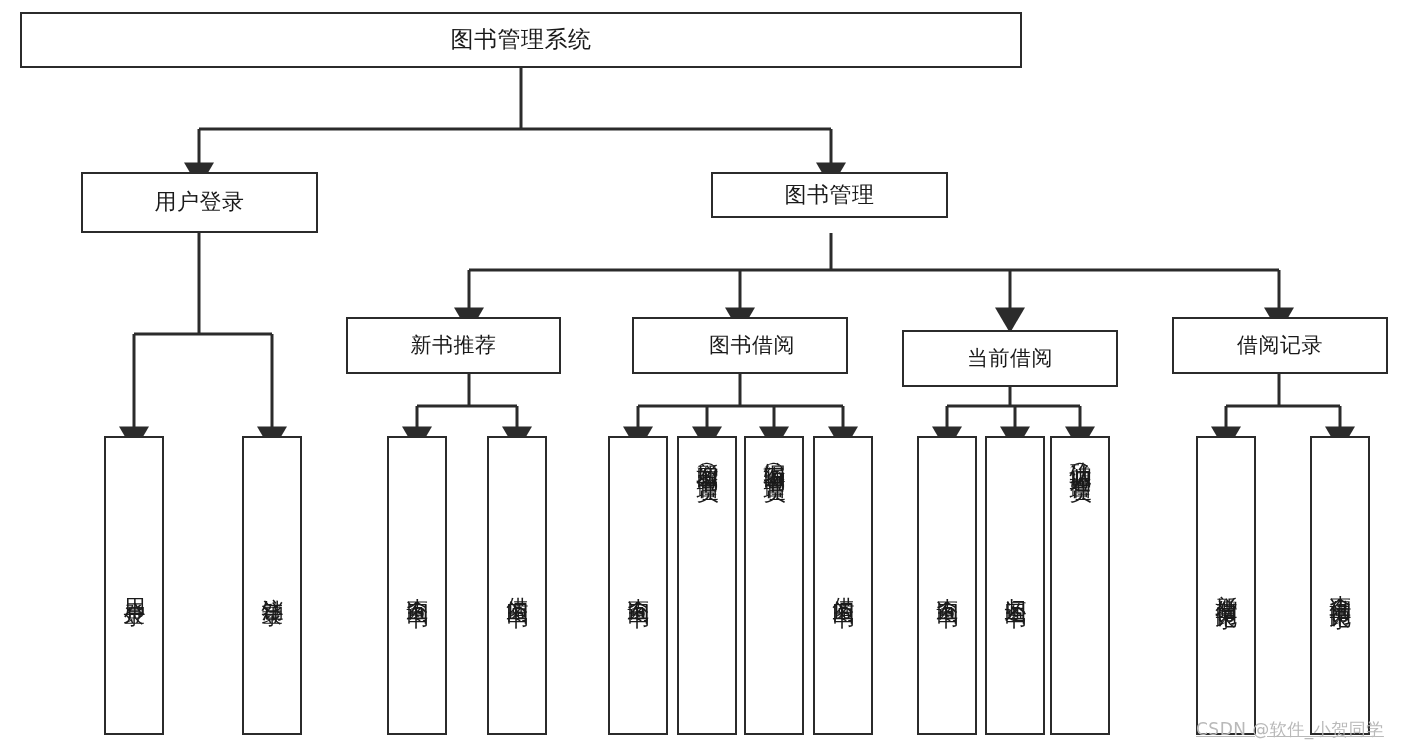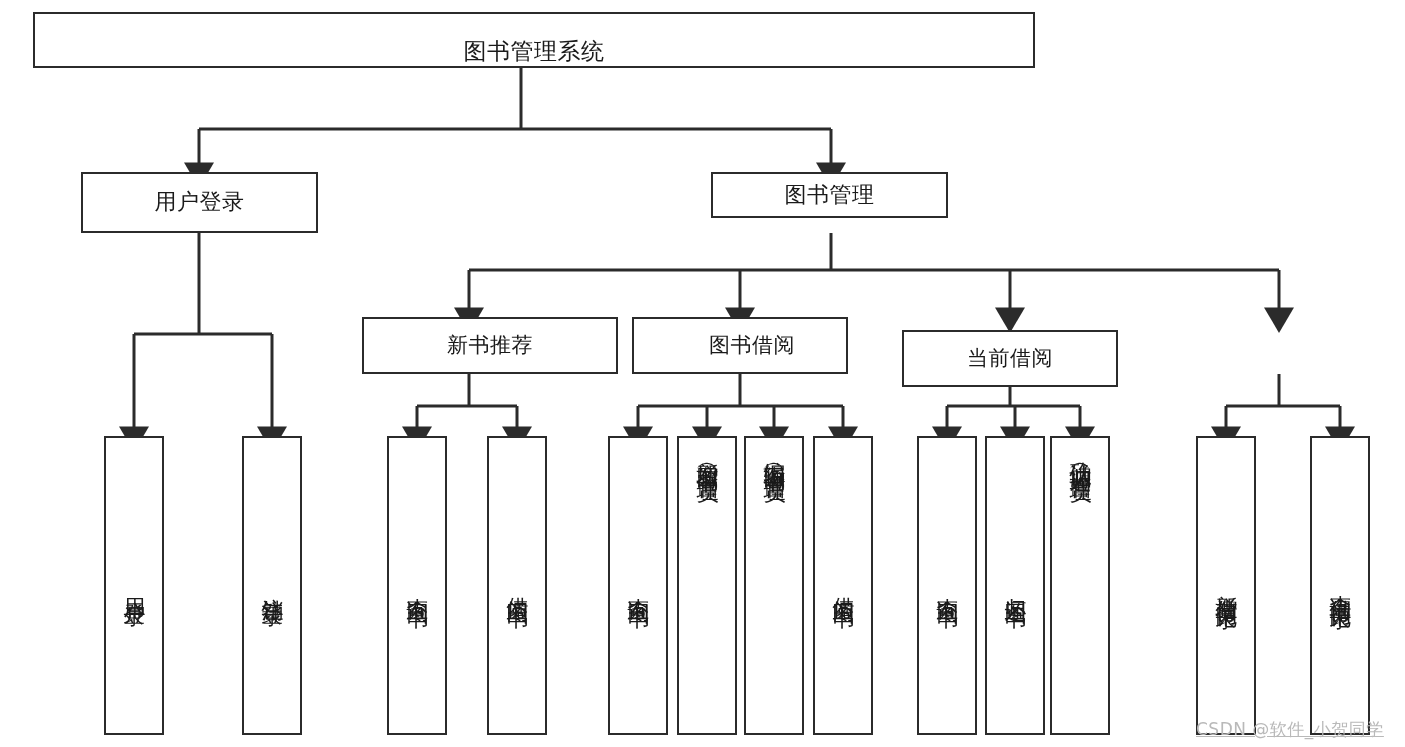--- a/index.html
+++ b/index.html
@@ -129,7 +129,7 @@
     </g>
   </svg>
 
-  <div class="node root" style="left: 33px; top: 12px; width: 1002px; height: 56px; align-items: flex-end;">
+  <div class="node root" style="left: 20px; top: 12px; width: 1002px; height: 56px;">
     <span class="lbl">图书管理系统</span>
   </div>
 

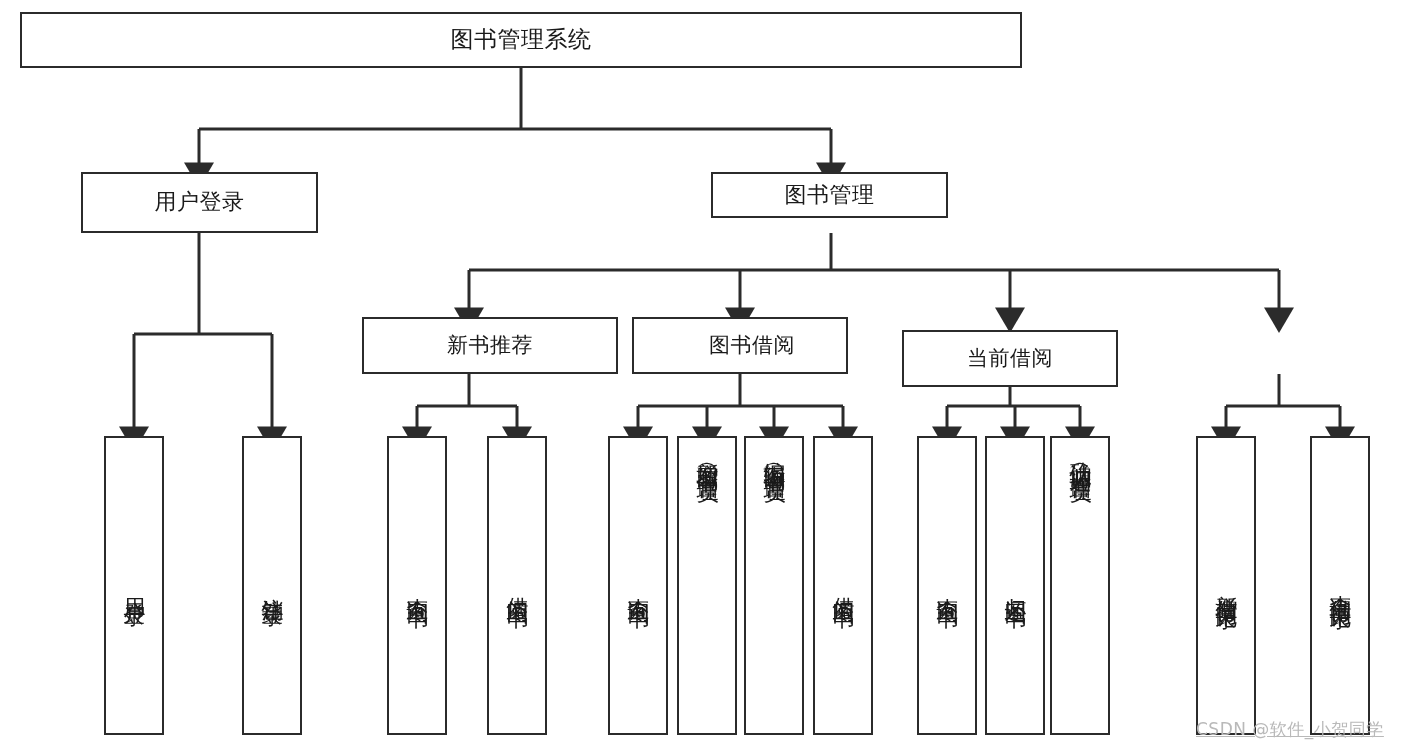--- a/index.html
+++ b/index.html
@@ -140,7 +140,7 @@
     <span class="lbl">图书管理</span>
   </div>
 
-  <div class="node h2" style="left: 362px; top: 317px; width: 256px; height: 57px;">
+  <div class="node h2" style="left: 346px; top: 317px; width: 215px; height: 57px;">
     <span class="lbl">新书推荐</span>
   </div>
   <div class="node h2" style="left: 632px; top: 317px; width: 216px; height: 57px; padding-left: 24px;">

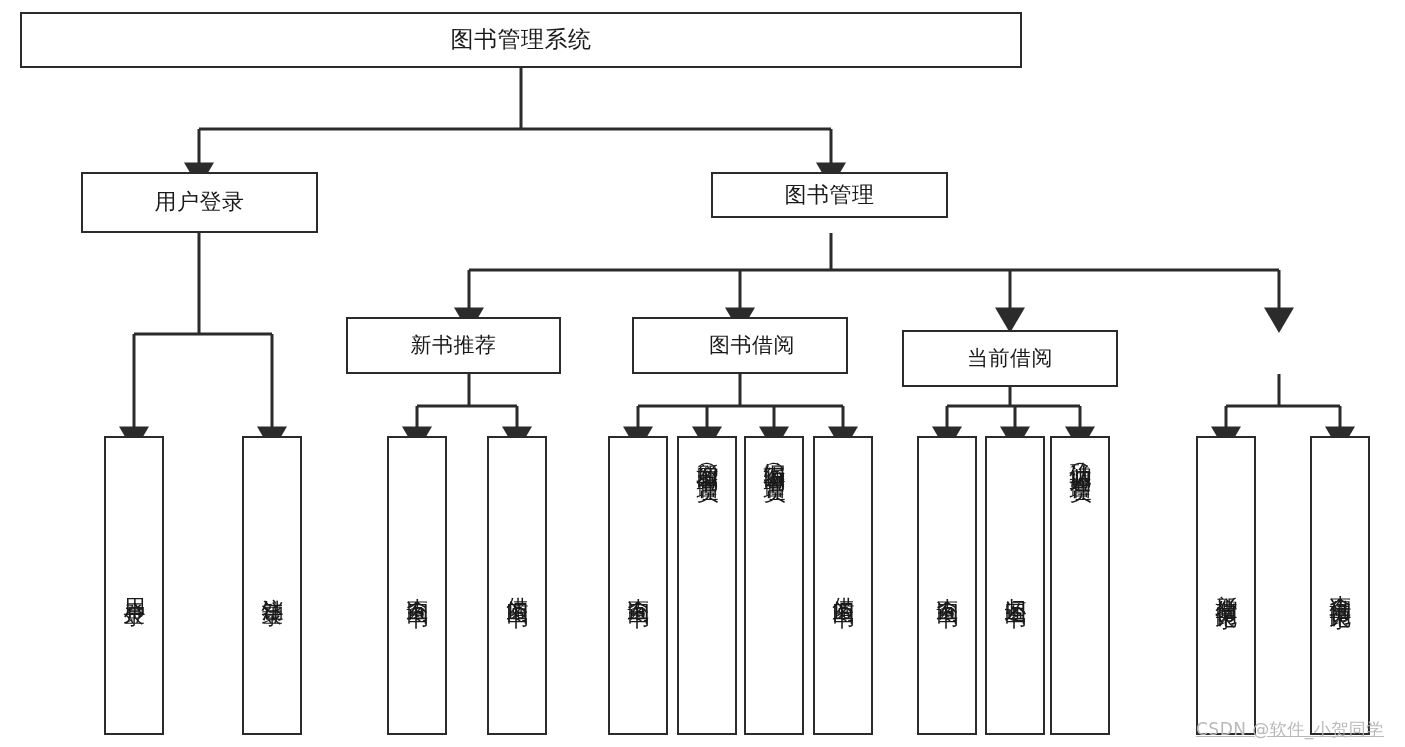--- a/index.html
+++ b/index.html
@@ -149,6 +149,9 @@
   <div class="node h2" style="left: 902px; top: 330px; width: 216px; height: 57px;">
     <span class="lbl">当前借阅</span>
   </div>
+  <div class="node h2" style="left: 1172px; top: 317px; width: 216px; height: 57px;">
+    <span class="lbl">借阅记录</span>
+  </div>
 
   <div class="node leaf" style="left: 104px; top: 436px; width: 60px; height: 299px;">
     <span class="lbl">用户登录</span>

